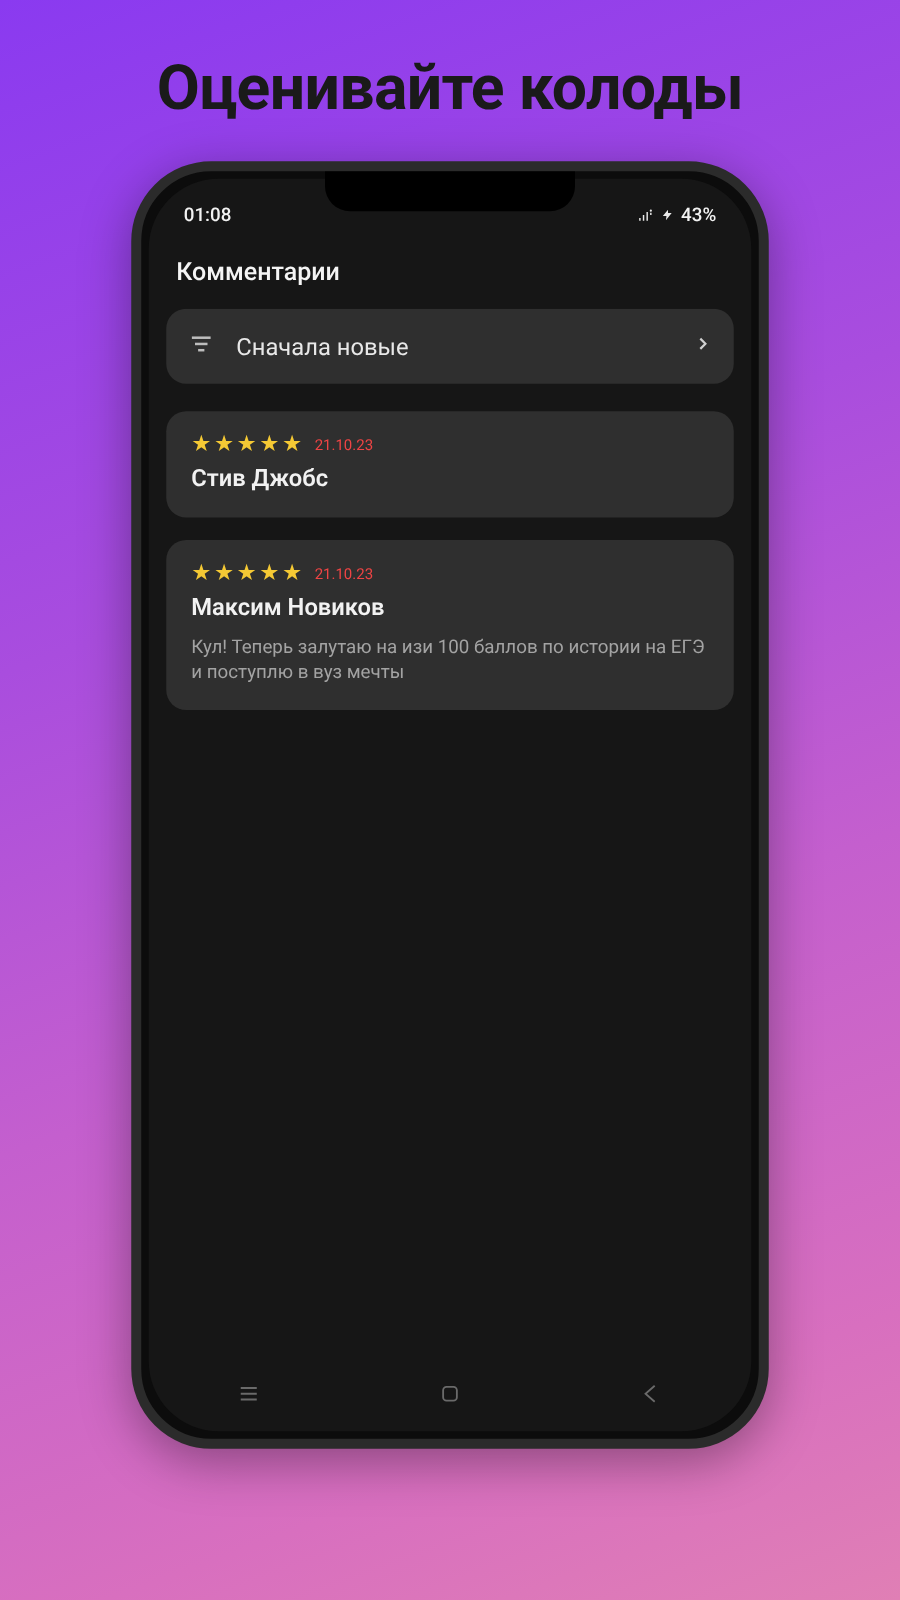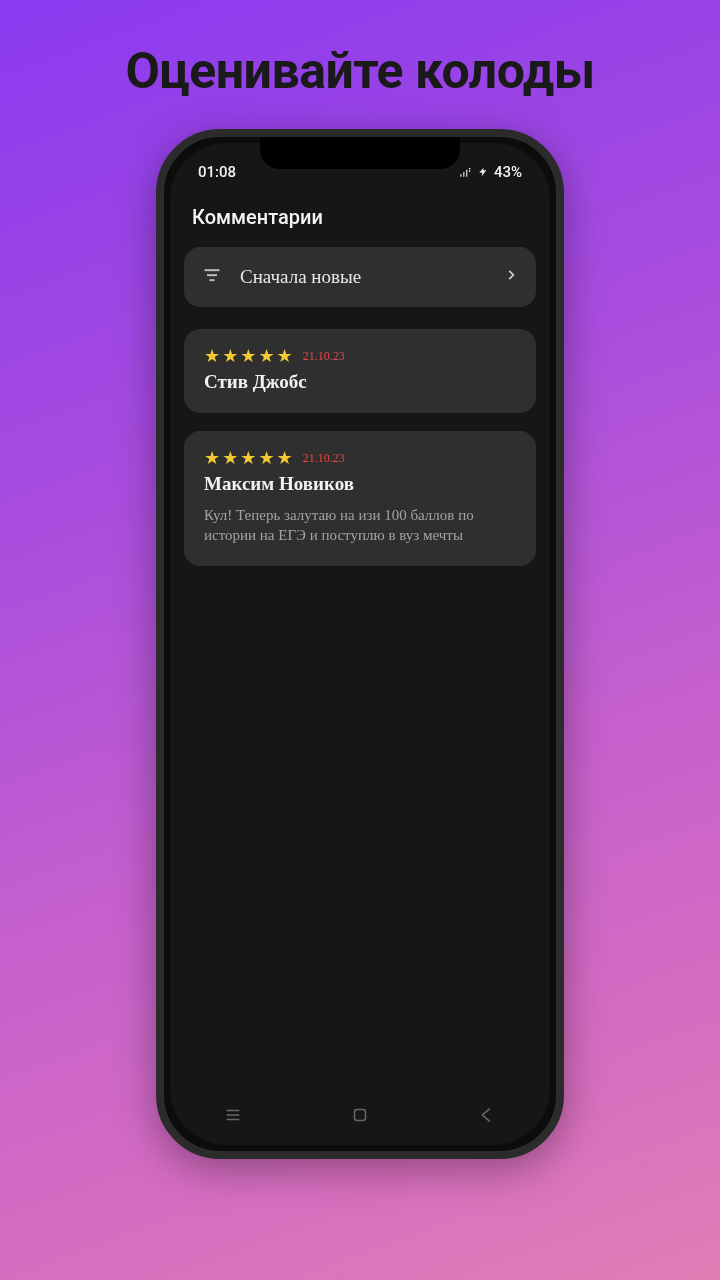--- a/index.html
+++ b/index.html
@@ -21,7 +21,7 @@
   
   .phone {
     margin-top: 28px;
-    width: 408px;
+    width: 510px;
     height: 1030px;
     background: #0c0c0c;
     border: 8px solid #2b2b2b;

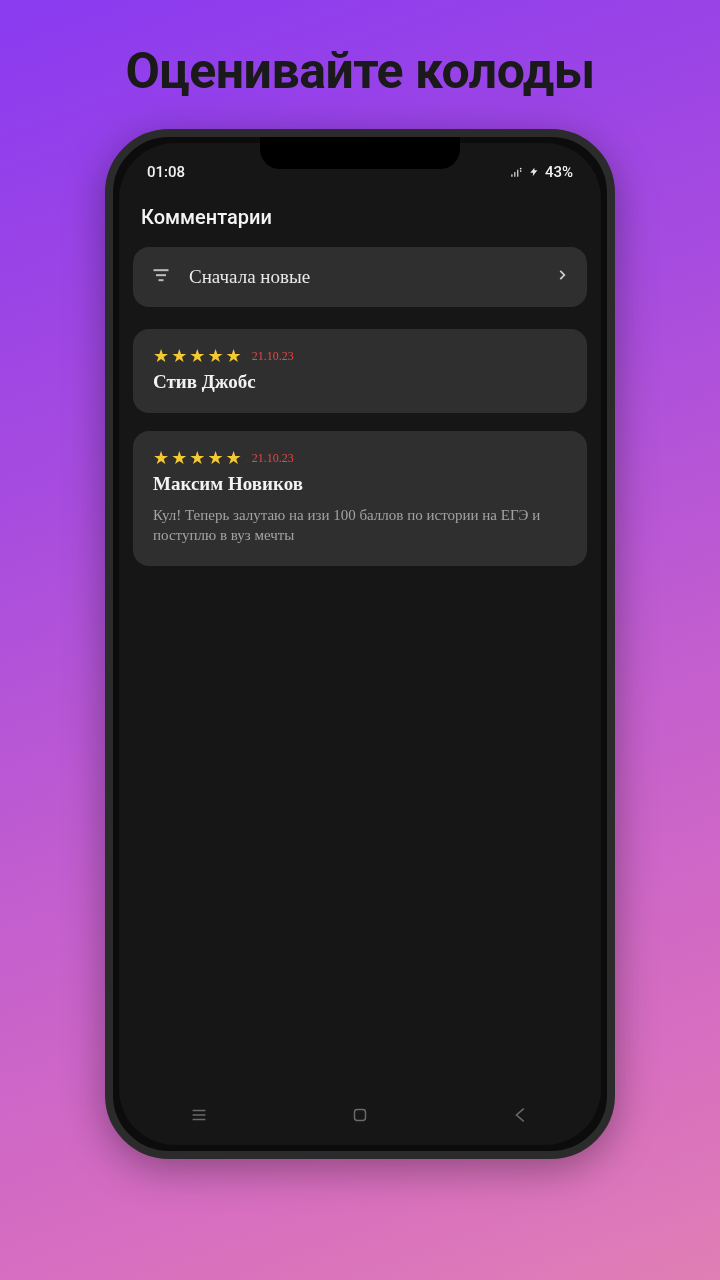--- a/index.html
+++ b/index.html
@@ -58,7 +58,7 @@
     color:#f4f4f4; font-size:20px; font-weight:500;
   }
   
-  .content { flex:1; padding: 0 14px; overflow:hidden;font-family:Liberation Serif, serif; }
+  .content { flex:1; padding: 0 14px; overflow:hidden; }
   .sort-row {
     background:#2f2f2f;
     border-radius:16px;

